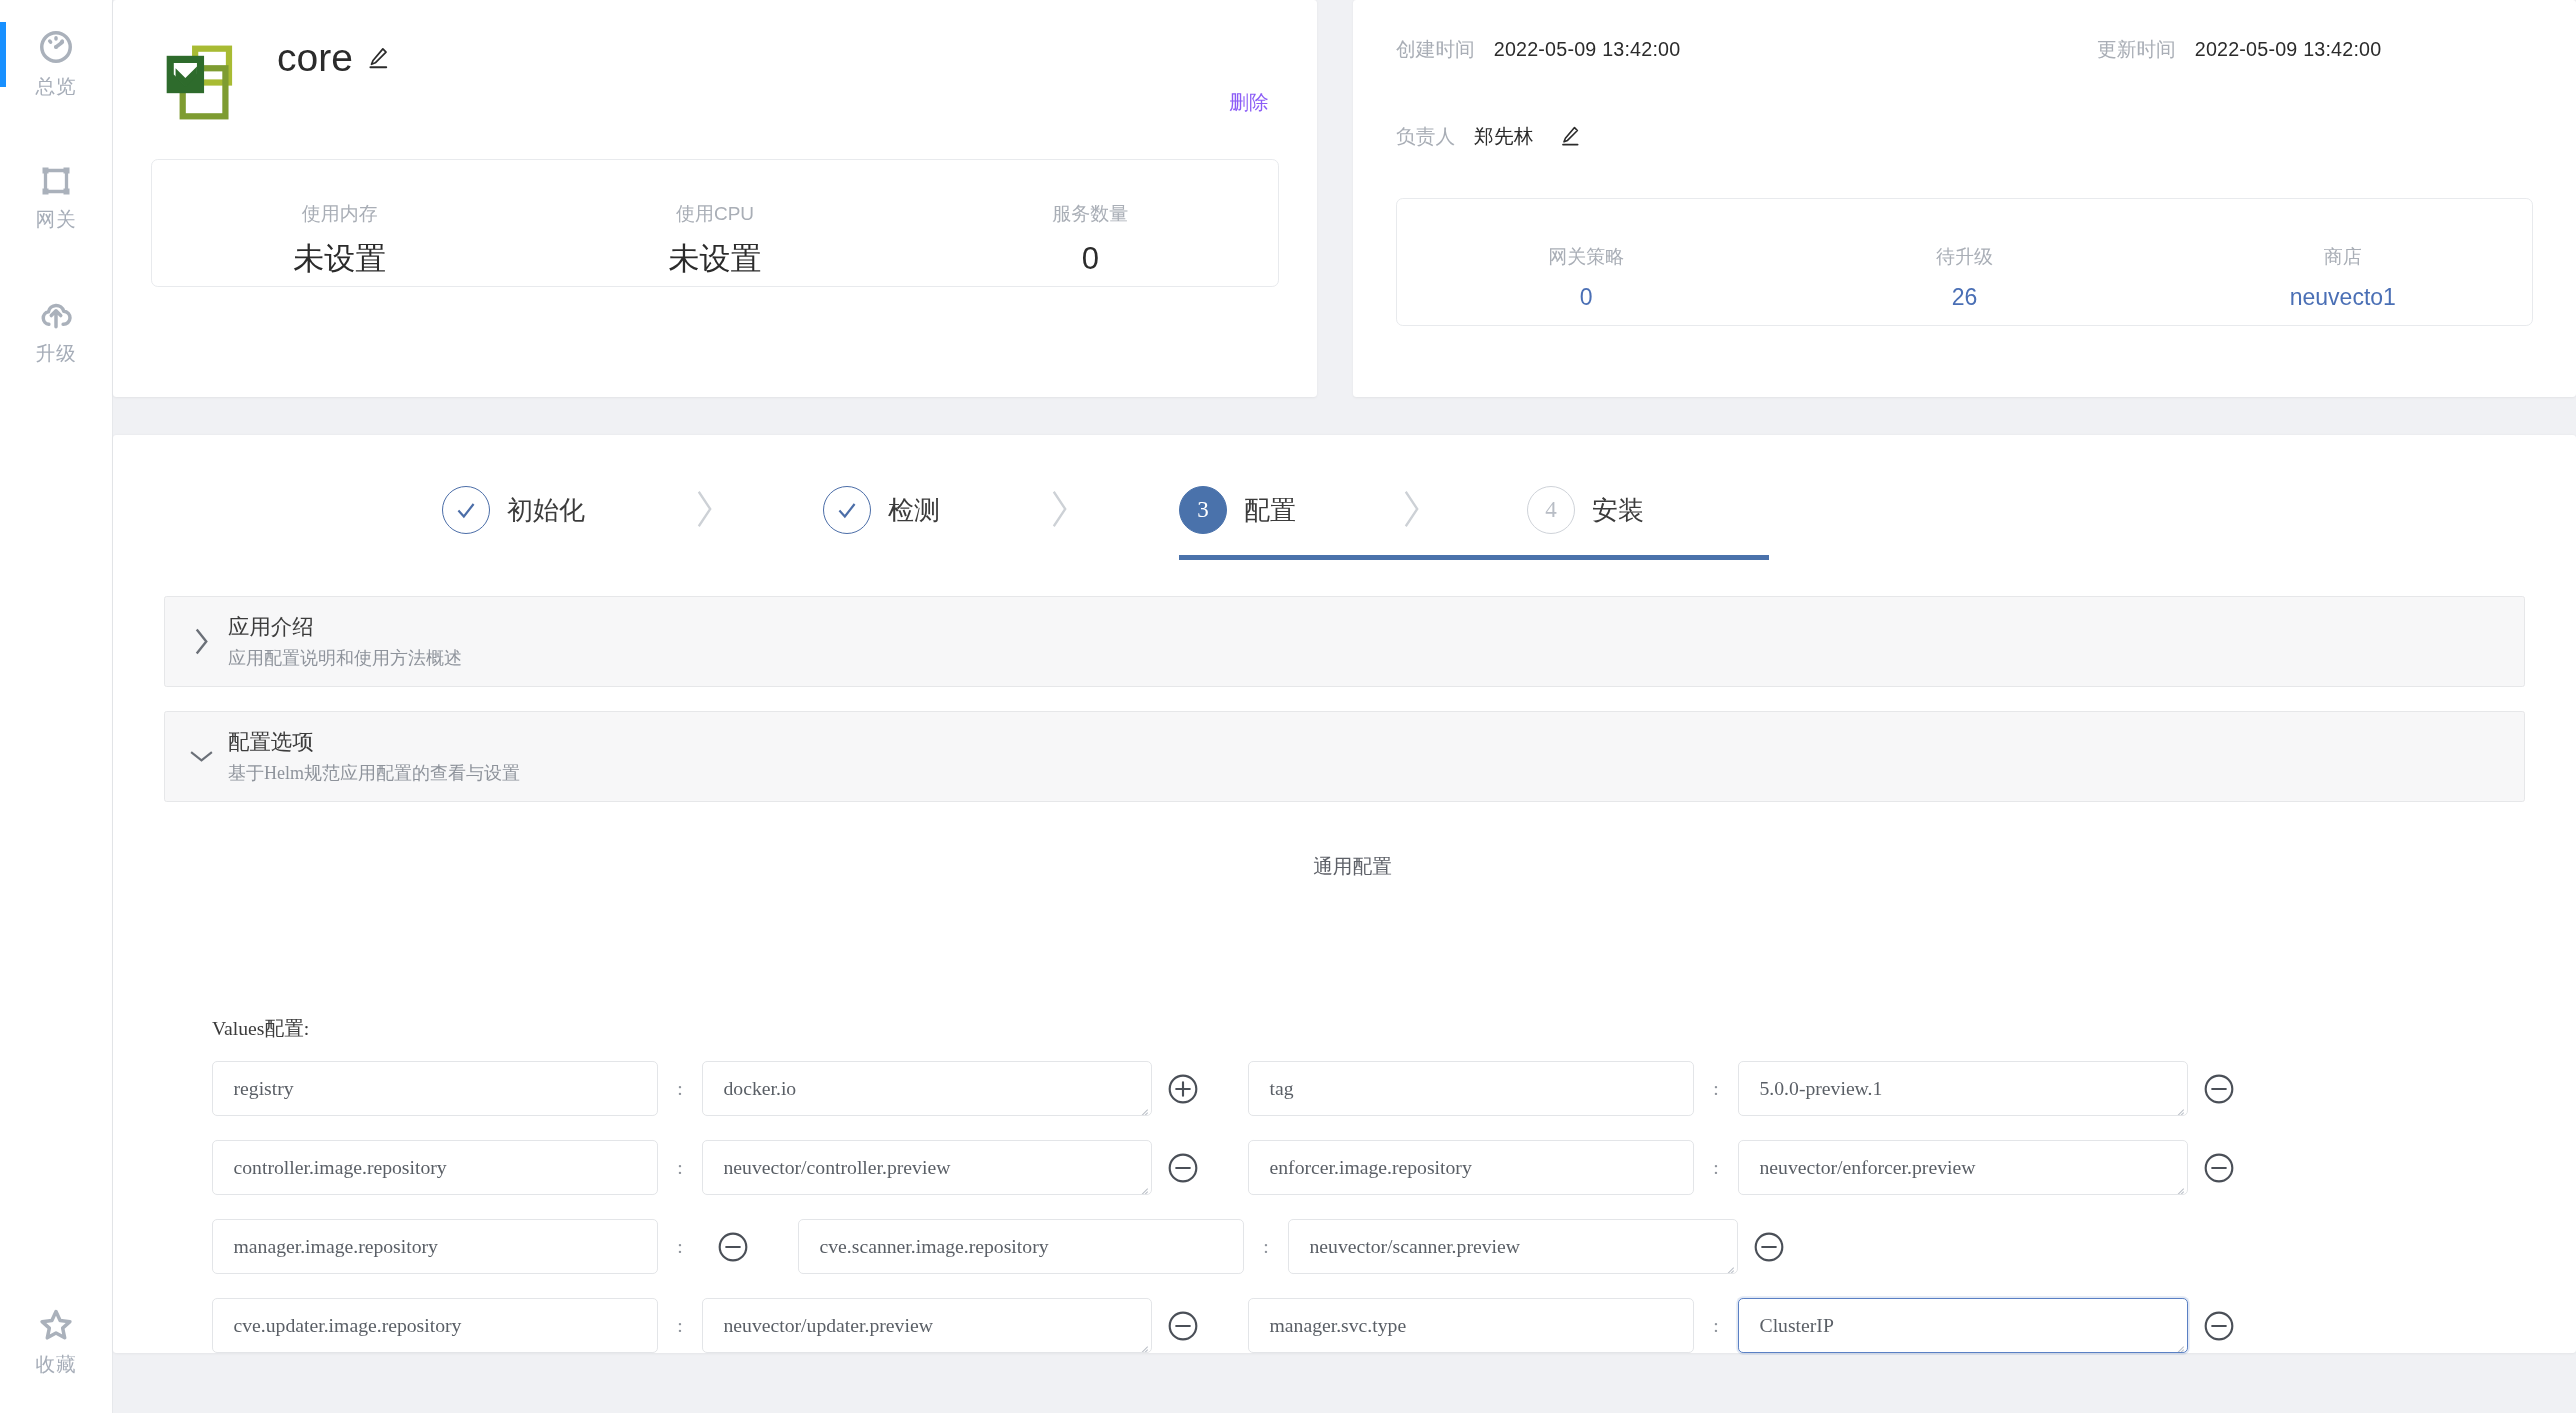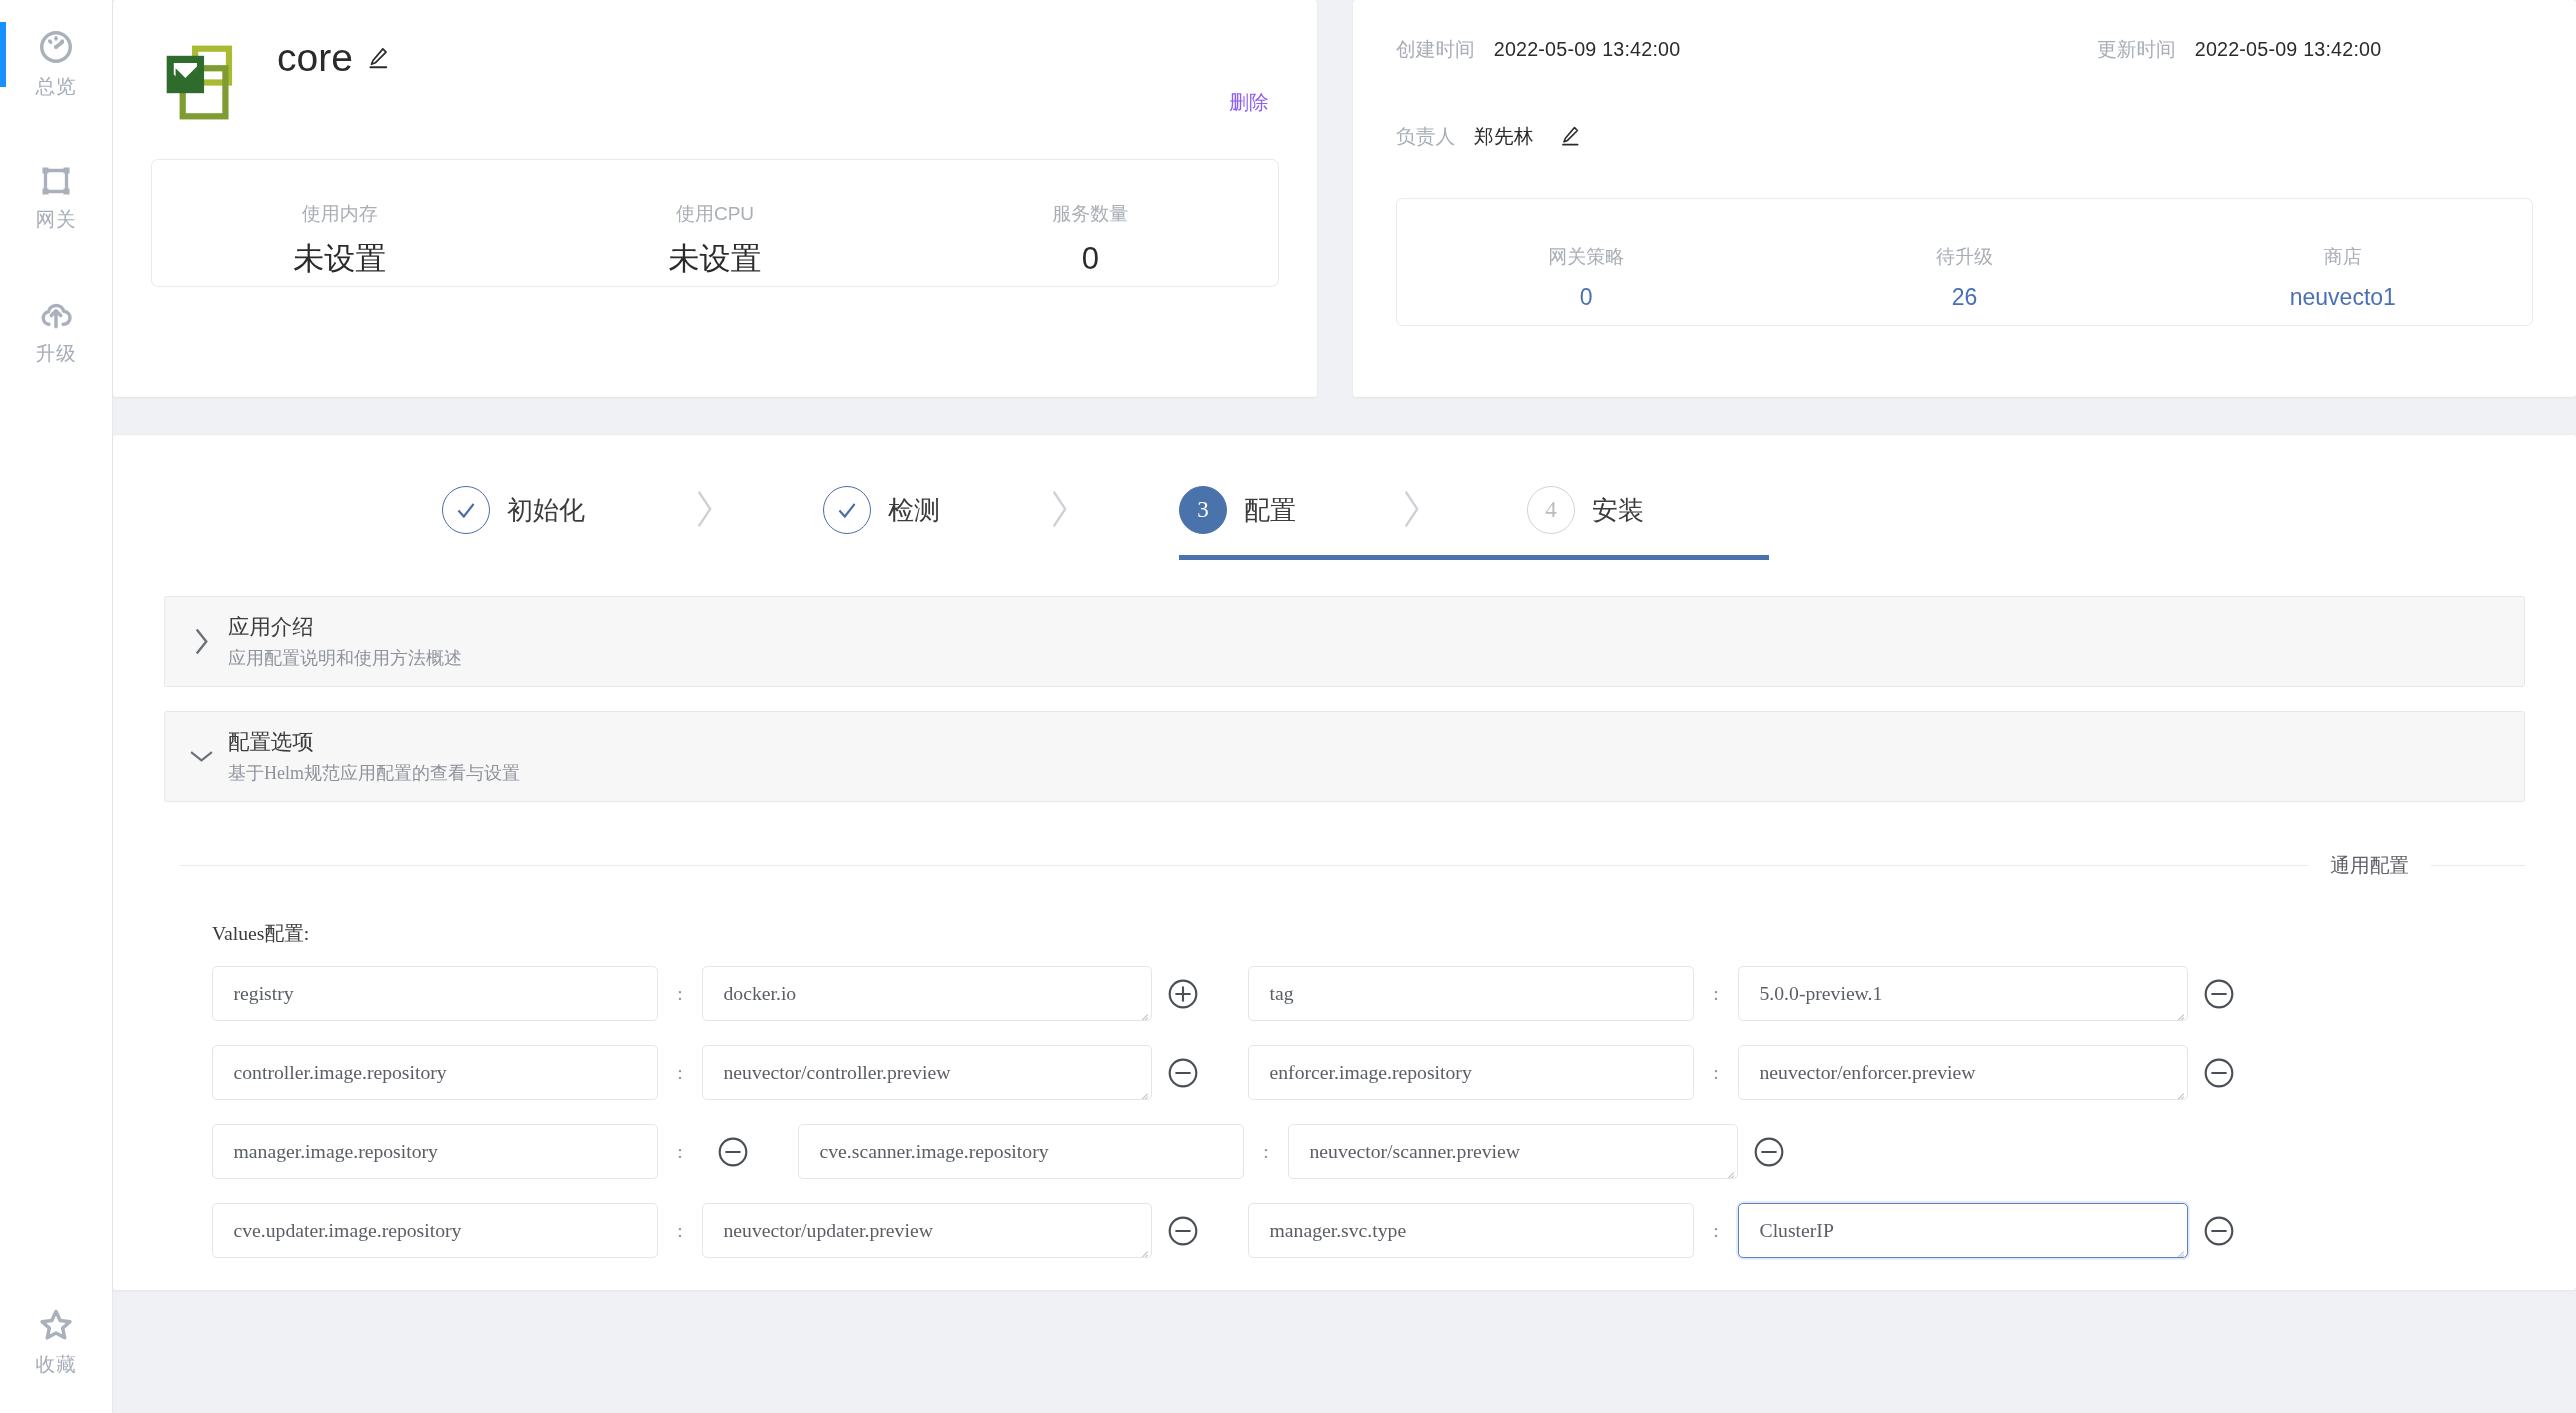--- a/index.html
+++ b/index.html
@@ -147,7 +147,7 @@
   .acc-gap { height: 24px; }
 
   .acc-body { padding: 0 51px 0 67px; }
-  .divider-row { display: flex; align-items: center; margin-top: 50px; }
+  .divider-row { display: flex; align-items: center; margin-top: 50px; flex-direction: column; }
   .divider-line { flex: 1 1 auto; height: 0.9px; background: #e8eaec; }
   .divider-line.short { flex: 0 0 94px; }
   .divider-text { font-size: 19.7px; color: #5e6168; padding: 0 22px; white-space: nowrap; }

